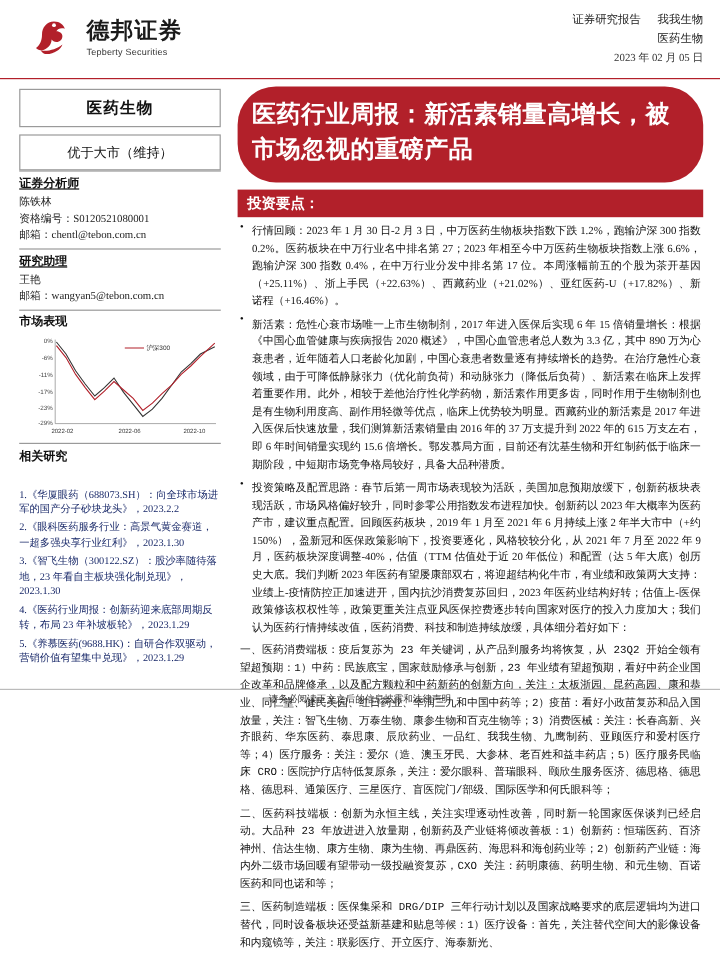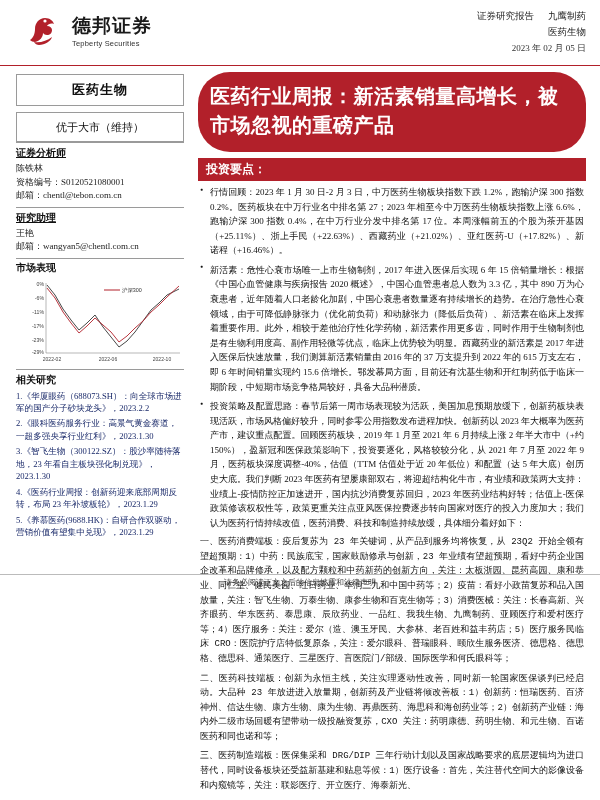--- a/index.html
+++ b/index.html
@@ -85,7 +85,7 @@
     <div class="header-right">
       <div class="hr-row">
         <div class="cell">证券研究报告</div>
-        <div class="cell">九鹰制药</div>
+        <div class="cell">我我生物</div>
       </div>
       <div class="hr-row">
         <div class="cell">医药生物</div>

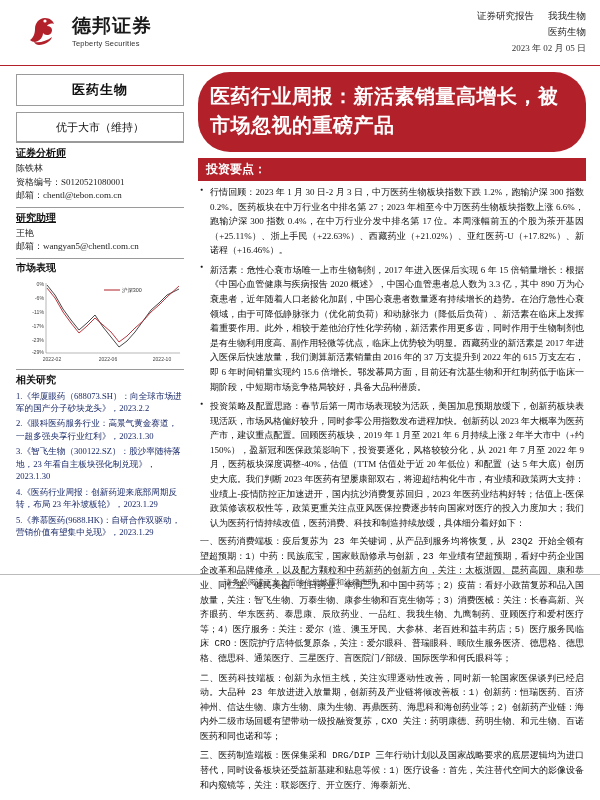--- a/index.html
+++ b/index.html
@@ -116,7 +116,7 @@
       <div class="lsec">
         <div class="lsec-head">研究助理</div>
         <div class="lsec-line">王艳</div>
-        <div class="lsec-line">邮箱：wangyan5@chentl.com.cn</div>
+        <div class="lsec-line">邮箱：wangyan5@tebon.com.cn</div>
       </div>
 
       <div class="chart-box">

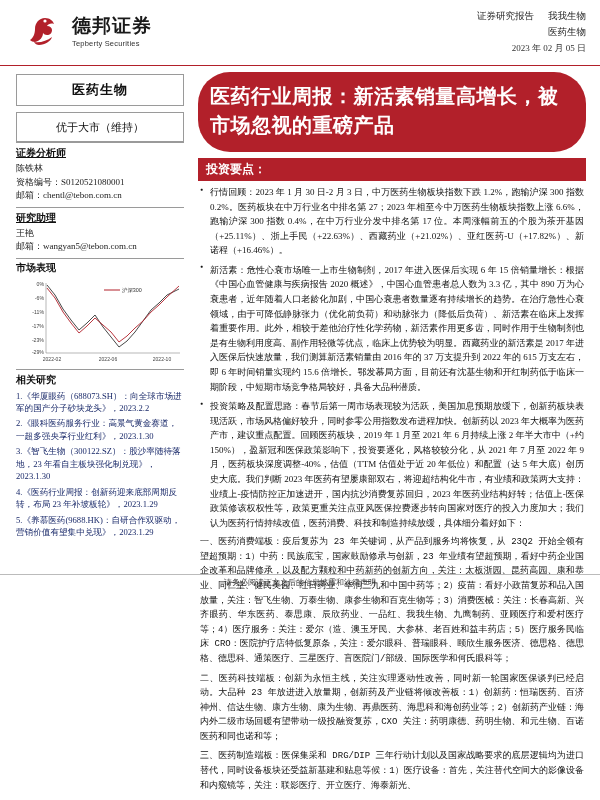--- a/index.html
+++ b/index.html
@@ -45,7 +45,7 @@
   .chart svg { display:block; }
 
   .related { border-top:1px solid #9a9a9a; padding-top:3px; }
-  .related-head { font-size:10px; font-weight:bold; margin-bottom:3px; }
+  .related-head { font-size:10px; font-weight:bold; margin-bottom:19px; }
   .related-item { font-size:8.6px; line-height:1.45; margin-bottom:3px; color:#1a2a6a; }
 
   

